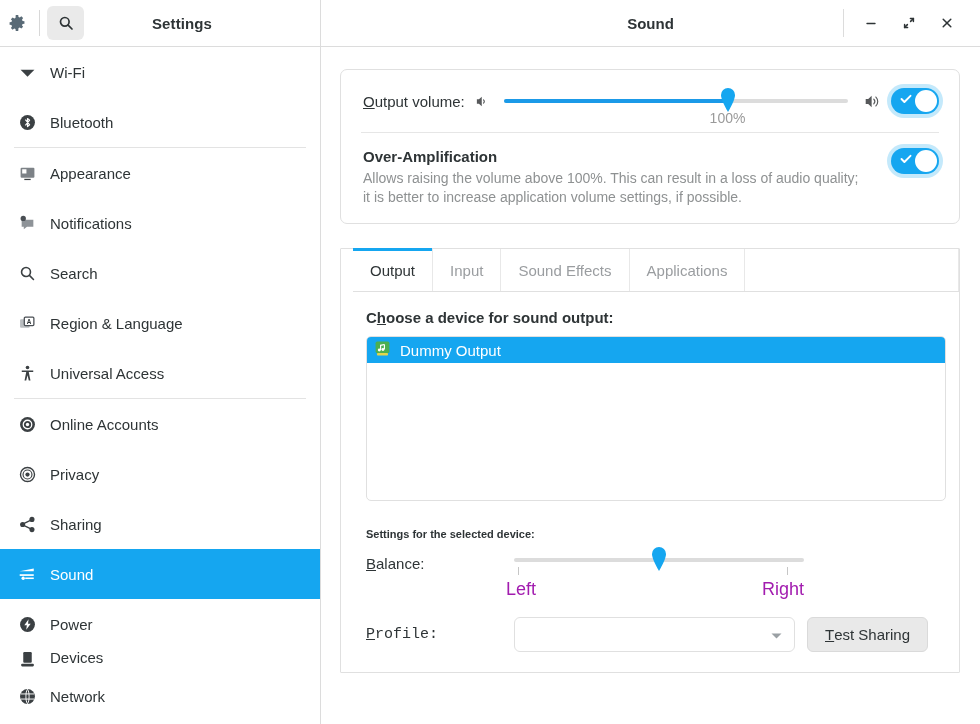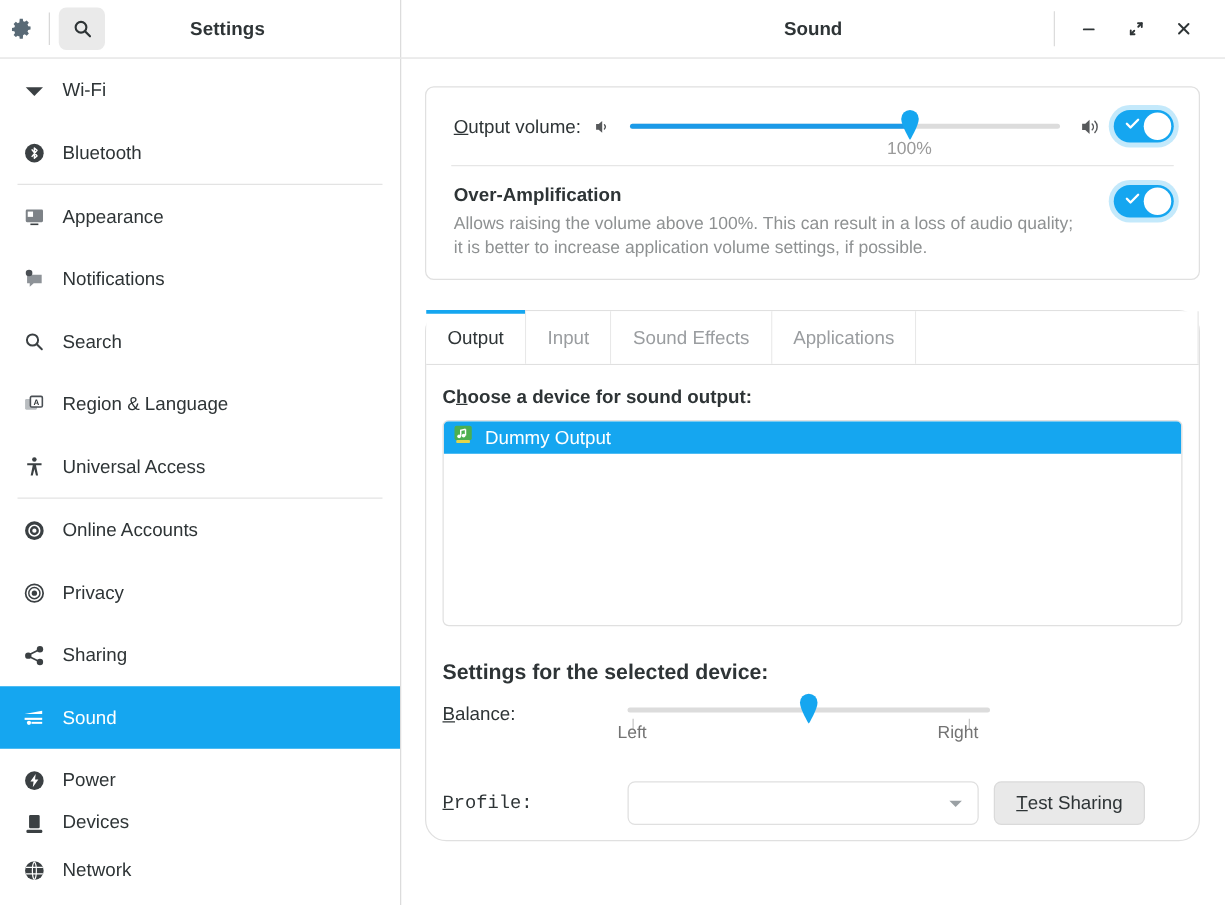--- a/index.html
+++ b/index.html
@@ -85,8 +85,8 @@
   .sw .chk { position: absolute; left: 9px; top: 6px; color: #fff; font-size: 12px; line-height: 12px; }
 
   
-  .notebook { margin-top: 24px; border: 1px solid #e0e0e0; border-radius: 17px;
-              background: #fff; height: 425px; display: flex; flex-direction: column; }
+  .notebook { margin-top: 24px; border: 1px solid #e0e0e0; border-radius: 1px;
+              background: #fff; height: 425px; display: flex; flex-direction: column; padding-left: 12px; }
   .tabs { display: flex; height: 43px; border-bottom: 1px solid #e0e0e0; flex: 0 0 43px; }
   .tab { padding: 0 17px; display: flex; align-items: center; font-size: 15px; color: #9a9da0;
          border-right: 1px solid #e8e8e8; cursor: pointer; position: relative; background: #fff; }

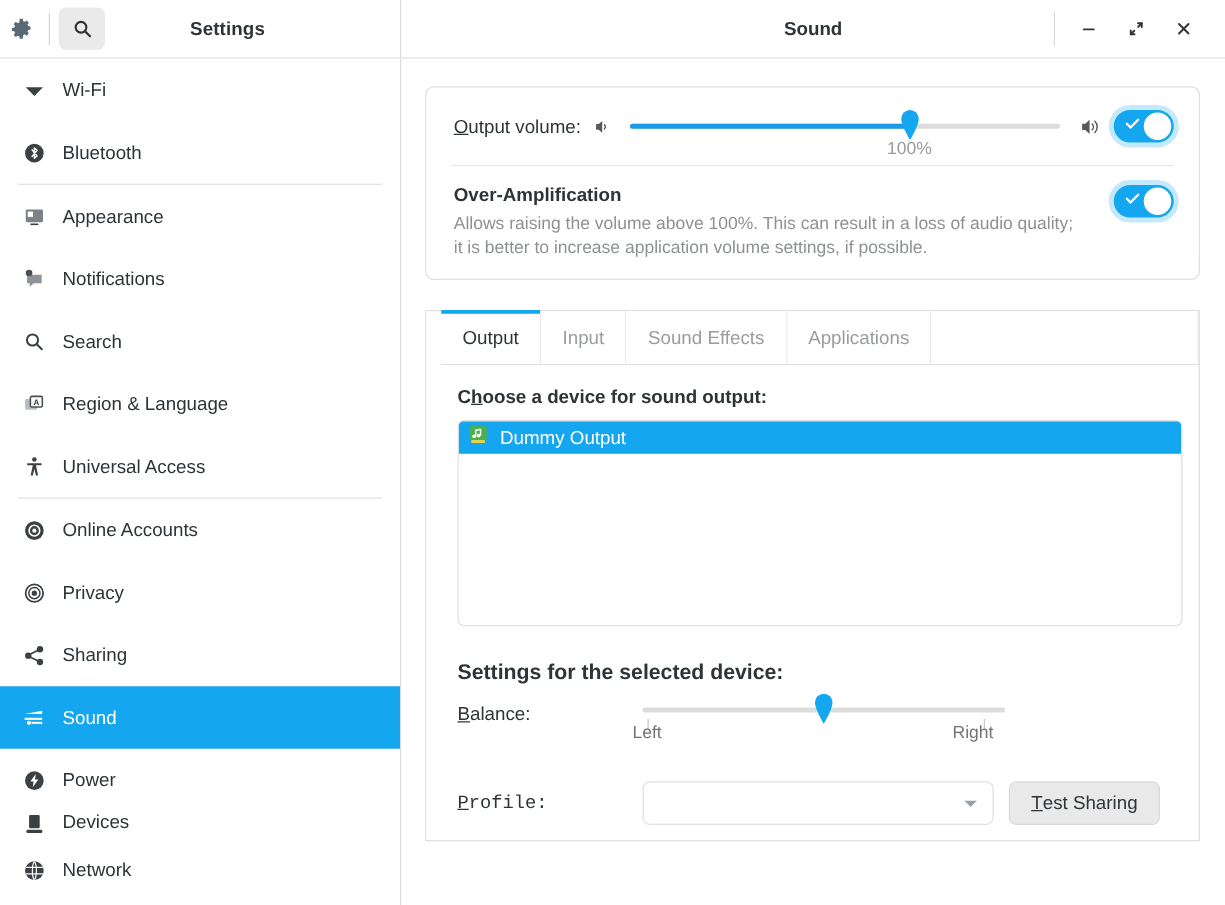--- a/index.html
+++ b/index.html
@@ -103,7 +103,7 @@
              background: #15a6f0; cursor: pointer; }
   .dev-row .dname { font-size: 15px; color: #fff; margin-left: 9px; }
 
-  .settings-label { font-size: 17px; font-weight: bold; color: #2e3436;
+  .settings-label { font-size: 11px; font-weight: bold; color: #2e3436;
                     margin-top: 27px; margin-bottom: 7px; }
   .bal-row { display: flex; align-items: flex-start; height: 56px; }
   .bal-label { font-size: 15px; color: #2e3436; width: 148px; padding-top: 8px; }

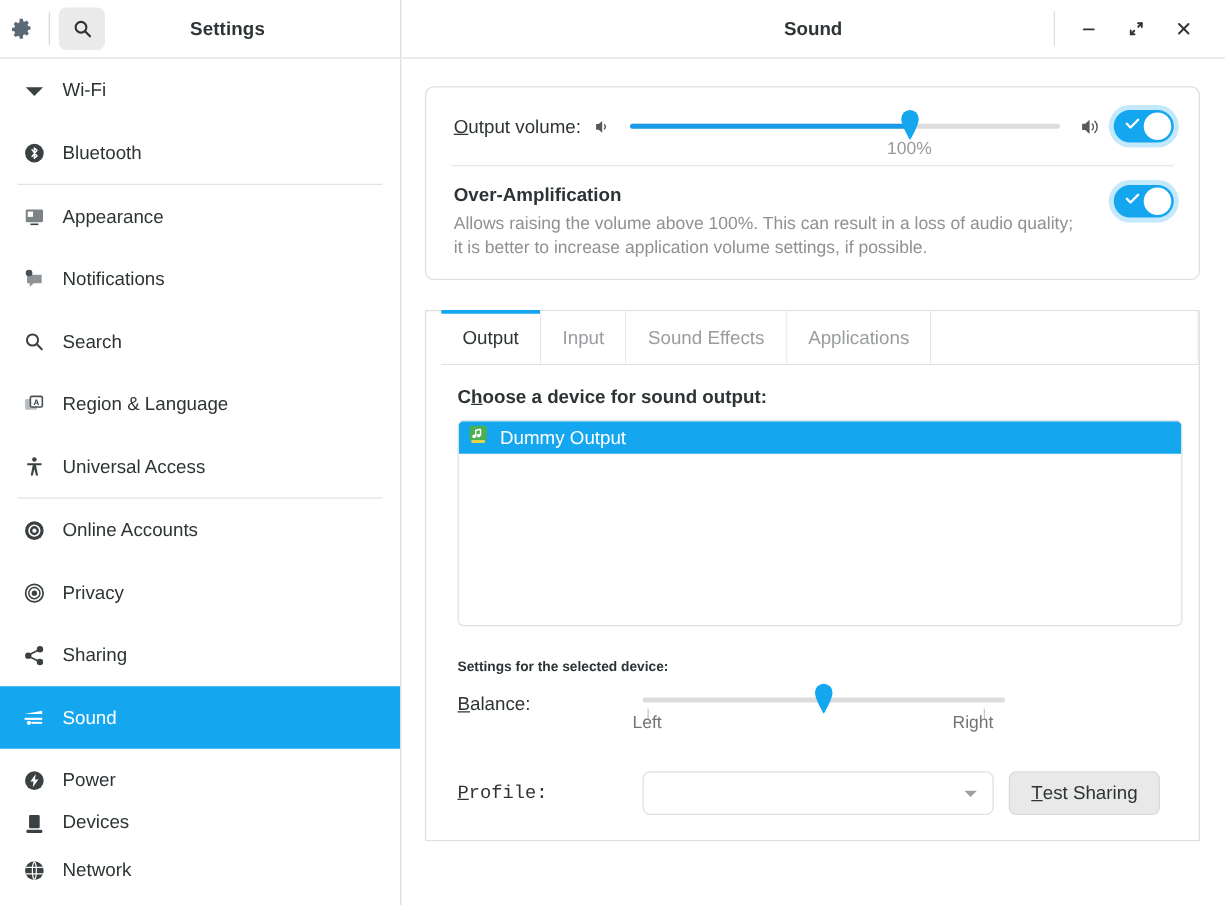--- a/index.html
+++ b/index.html
@@ -113,7 +113,7 @@
                background: #dcdcdc; border-radius: 2px; }
   .bal-pin { position: absolute; top: -2px; width: 18px; height: 26px; margin-left: -9px; cursor: pointer; }
   .bal-tick { position: absolute; top: 20px; width: 1px; height: 8px; background: #c6c6c6; }
-  .bal-end { position: absolute; top: 22px; font-size: 14px; color: #737373; }
+  .bal-end { position: absolute; top: 32px; font-size: 18px; color: #a21caf; }
 
   .prof-row { display: flex; align-items: center; margin-top: 14px; }
   .prof-label { font-size: 15px; color: #2e3436; width: 148px; font-family: Liberation Mono, monospace; }

